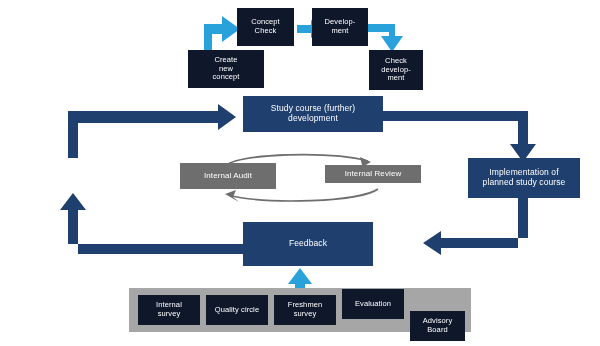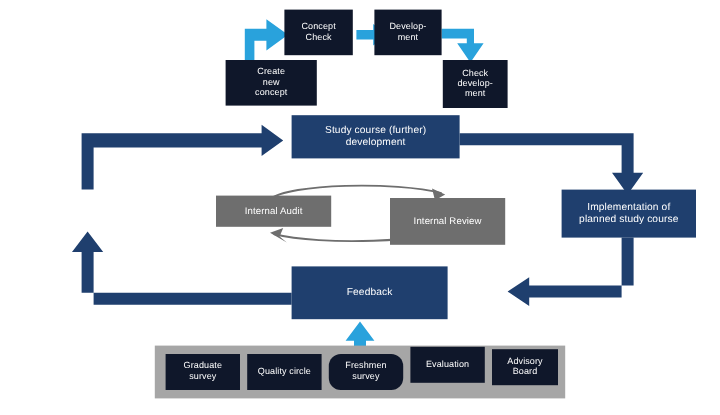--- a/index.html
+++ b/index.html
@@ -132,7 +132,7 @@
 
   <div class="box box-gray t-mid" style="left:180px; top:163px; width:96px; height:26px;">Internal Audit</div>
 
-  <div class="box box-gray t-mid" style="left:325px; top:165px; width:96px; height:39px;">Internal Review</div>
+  <div class="box box-gray t-mid" style="left:325px; top:165px; width:96px; height:18px;">Internal Review</div>
 
   <div class="bar-gray" style="left:129px; top:288px; width:342px; height:44px;"></div>
 

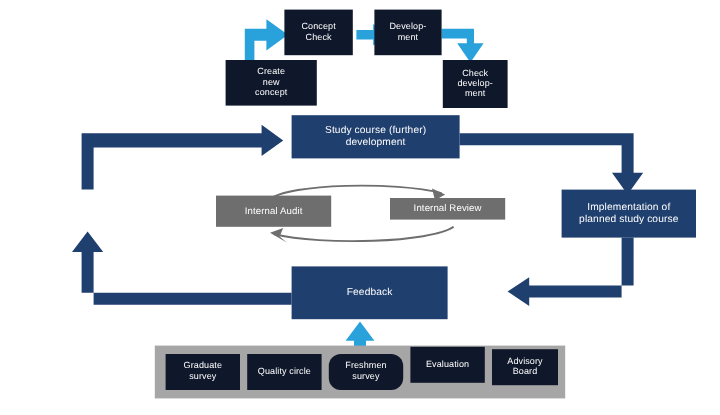--- a/index.html
+++ b/index.html
@@ -136,7 +136,7 @@
 
   <div class="bar-gray" style="left:129px; top:288px; width:342px; height:44px;"></div>
 
-  <div class="box box-light t-small" style="left:138px; top:295px; width:62px; height:30px;">Graduate
+  <div class="box box-light t-small" style="left:138px; top:295px; width:62px; height:30px;">Internal
 survey</div>
 
   <div class="box box-light t-small" style="left:206px; top:295px; width:62px; height:30px;">Quality circle</div>

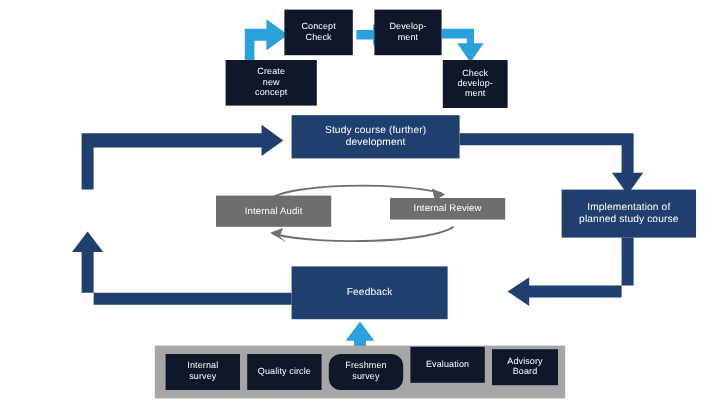--- a/index.html
+++ b/index.html
@@ -141,7 +141,7 @@
 
   <div class="box box-light t-small" style="left:206px; top:295px; width:62px; height:30px;">Quality circle</div>
 
-  <div class="box box-light t-small" style="left:274px; top:295px; width:62px; height:30px;border-radius:10px;">Freshmen
+  <div class="box box-light t-small" style="left:274px; top:295px; width:62px; height:30px;">Freshmen
 survey</div>
 
   <div class="box box-light t-small" style="left:342px; top:289px; width:62px; height:30px;">Evaluation</div>

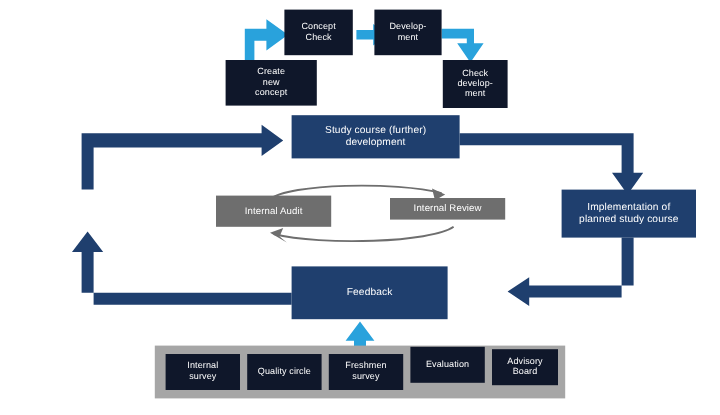--- a/index.html
+++ b/index.html
@@ -146,7 +146,7 @@
 
   <div class="box box-light t-small" style="left:342px; top:289px; width:62px; height:30px;">Evaluation</div>
 
-  <div class="box box-light t-small" style="left:410px; top:291px; width:55px; height:30px;">Advisory
+  <div class="box box-light t-small" style="left:410px; top:311px; width:55px; height:30px;">Advisory
 Board</div>
 
 </div>

